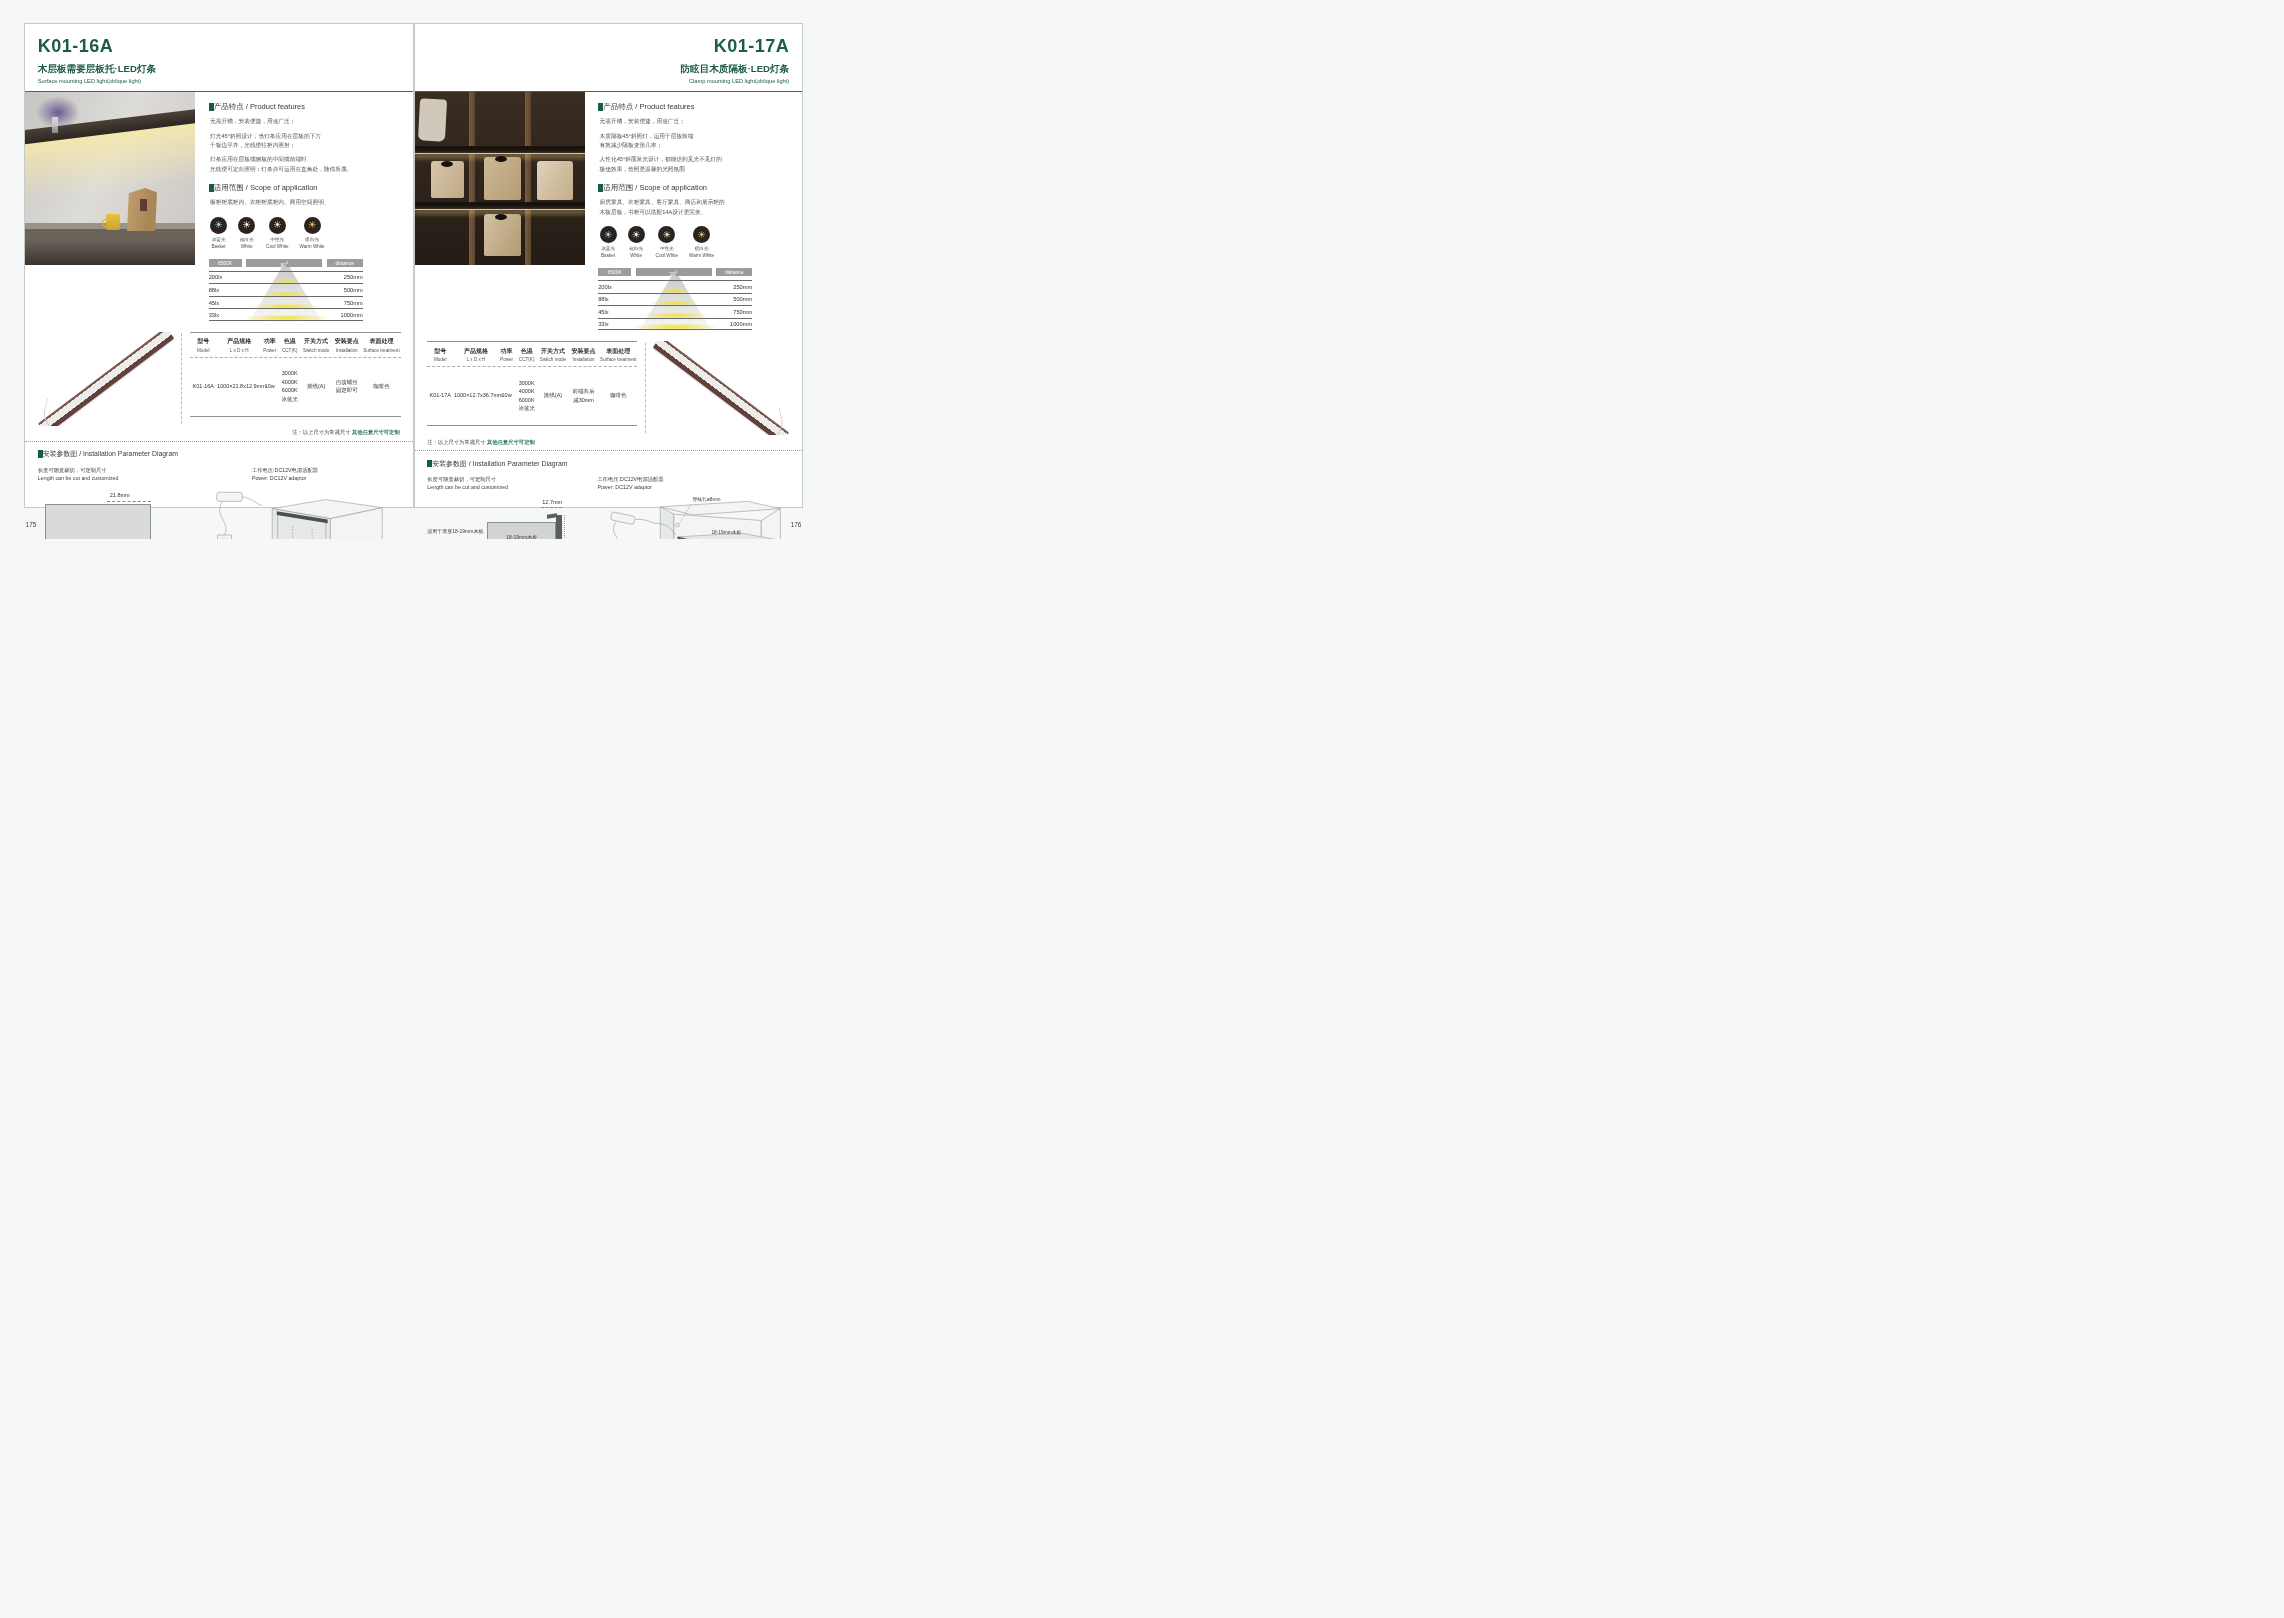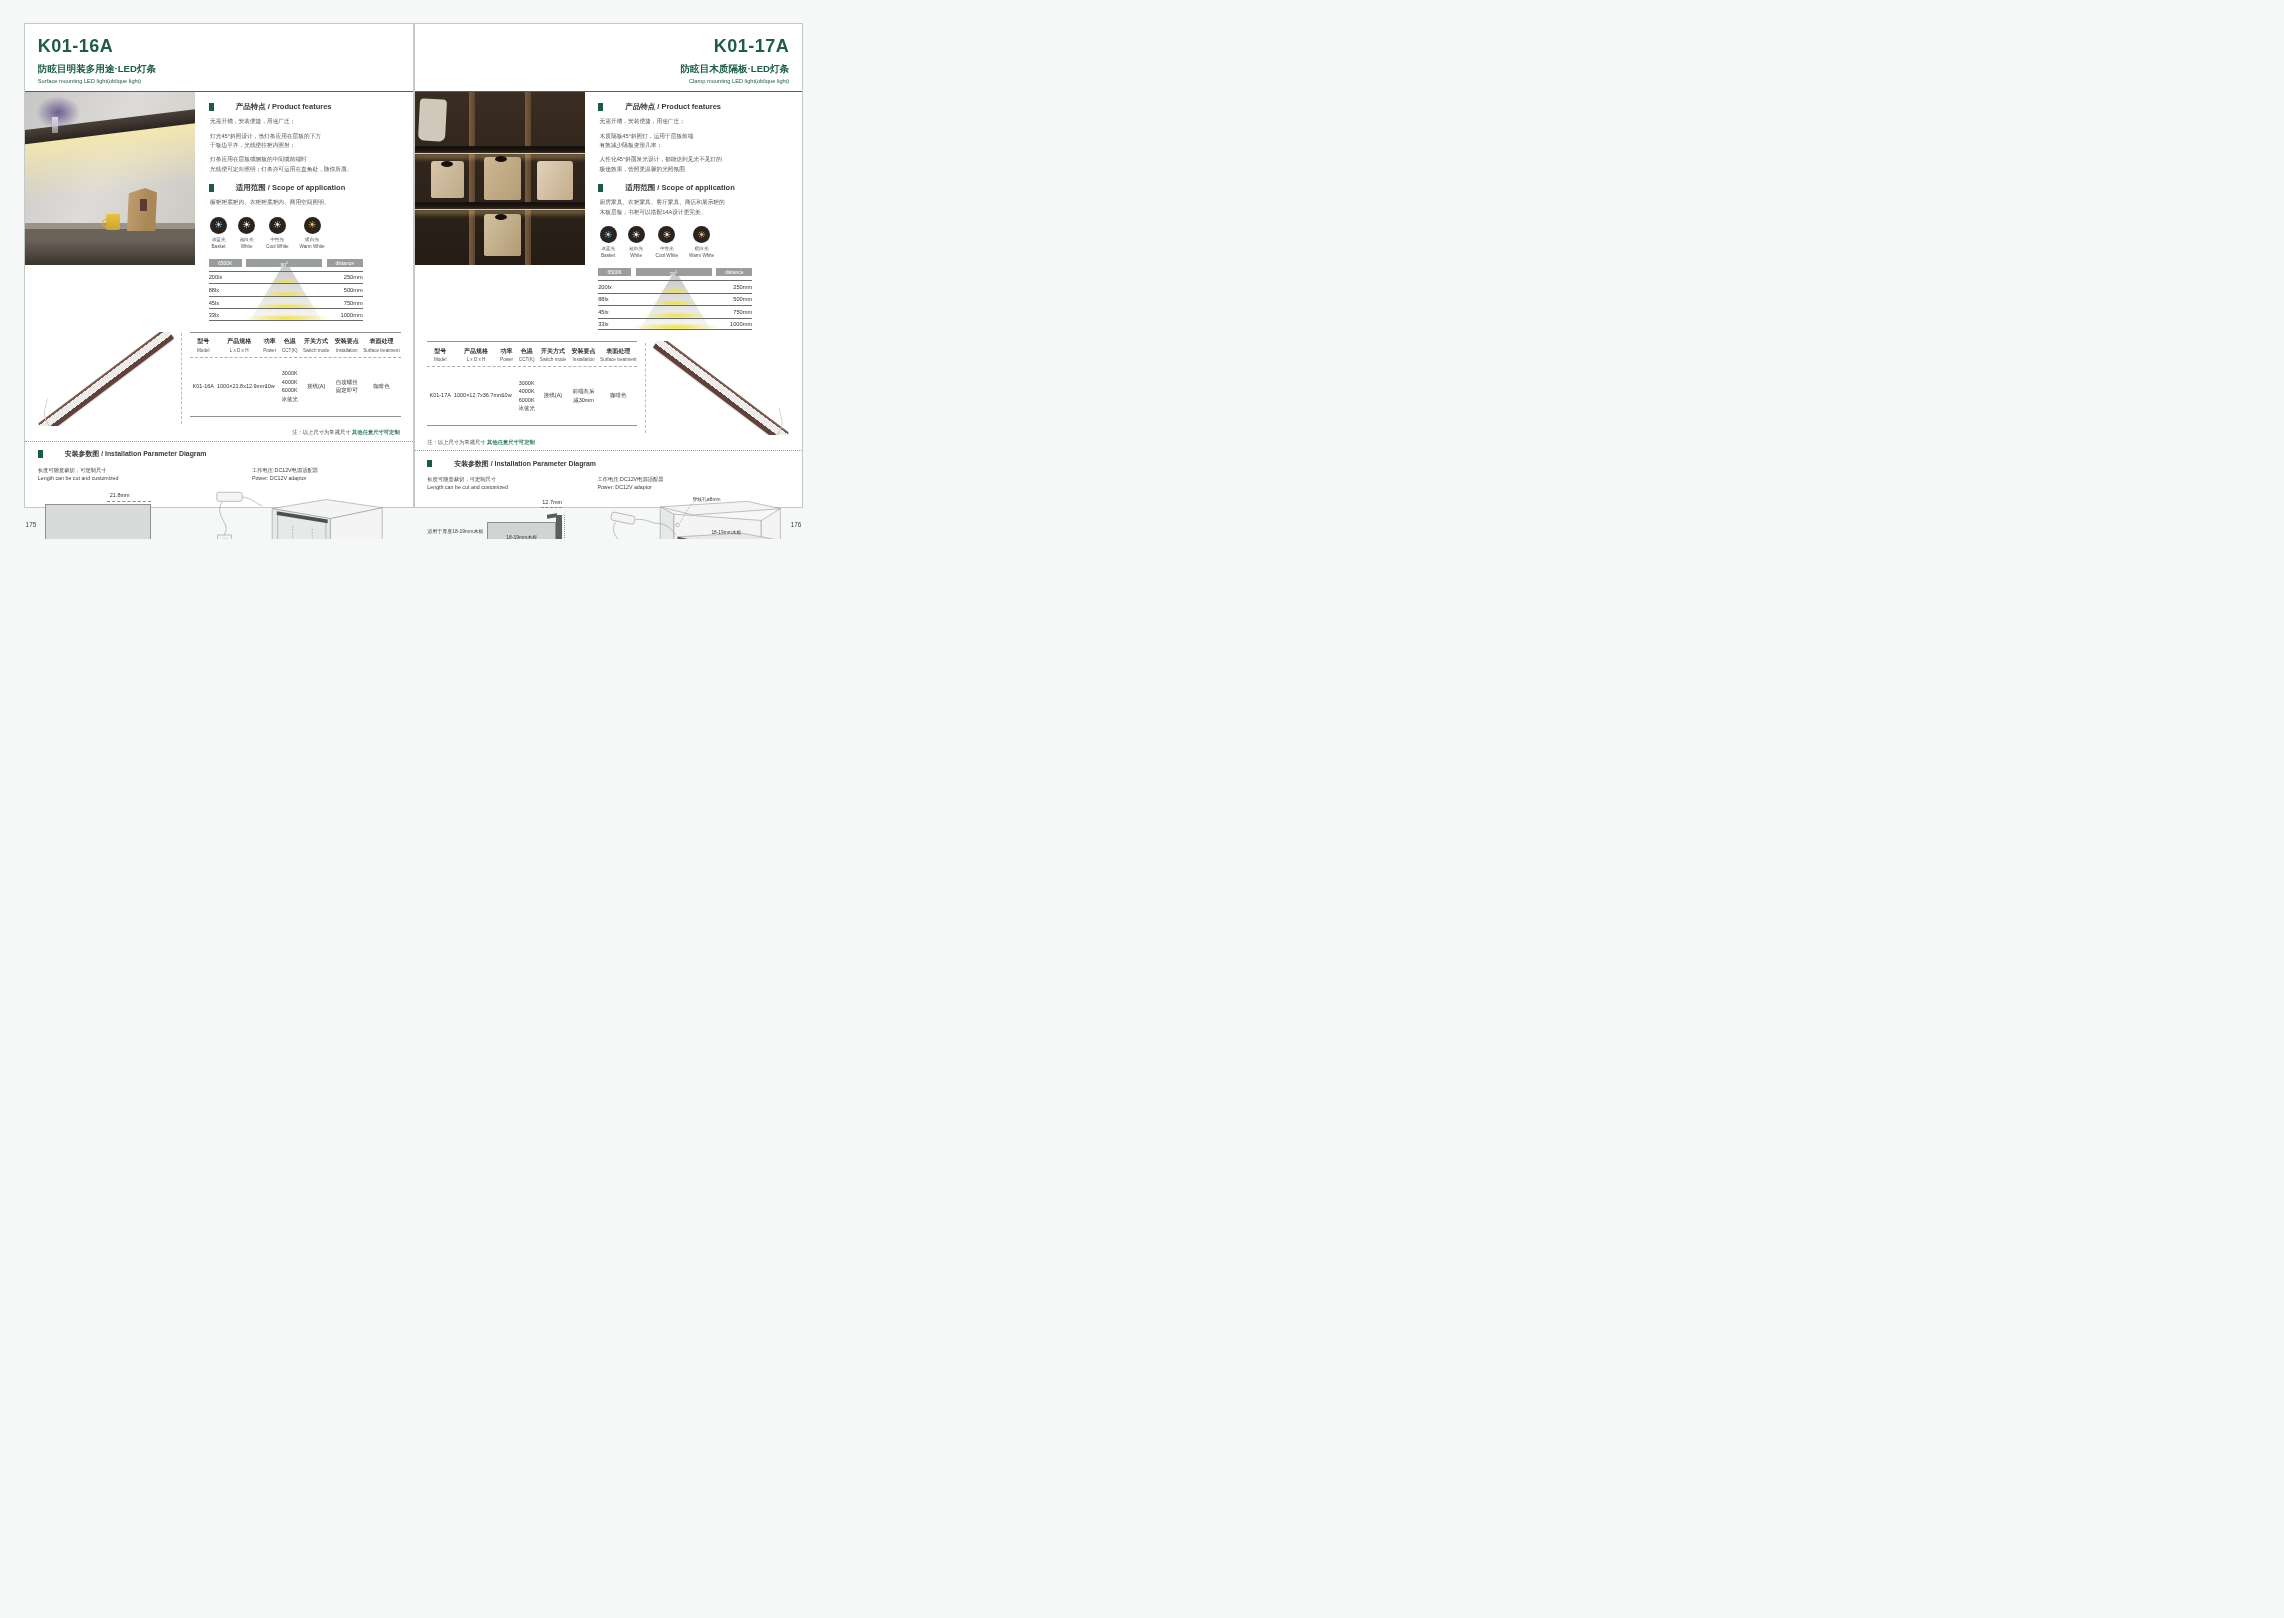--- a/index.html
+++ b/index.html
@@ -170,7 +170,7 @@
   <div class="page page--left">
     <div class="page-header">
       <div class="model">K01-16A</div>
-      <div class="title-cn">防眩目明装多用途·LED灯条</div>
+      <div class="title-cn">木层板需要层板托·LED灯条</div>
       <div class="title-en">Surface mounting LED light(oblique light)</div>
     </div>
 

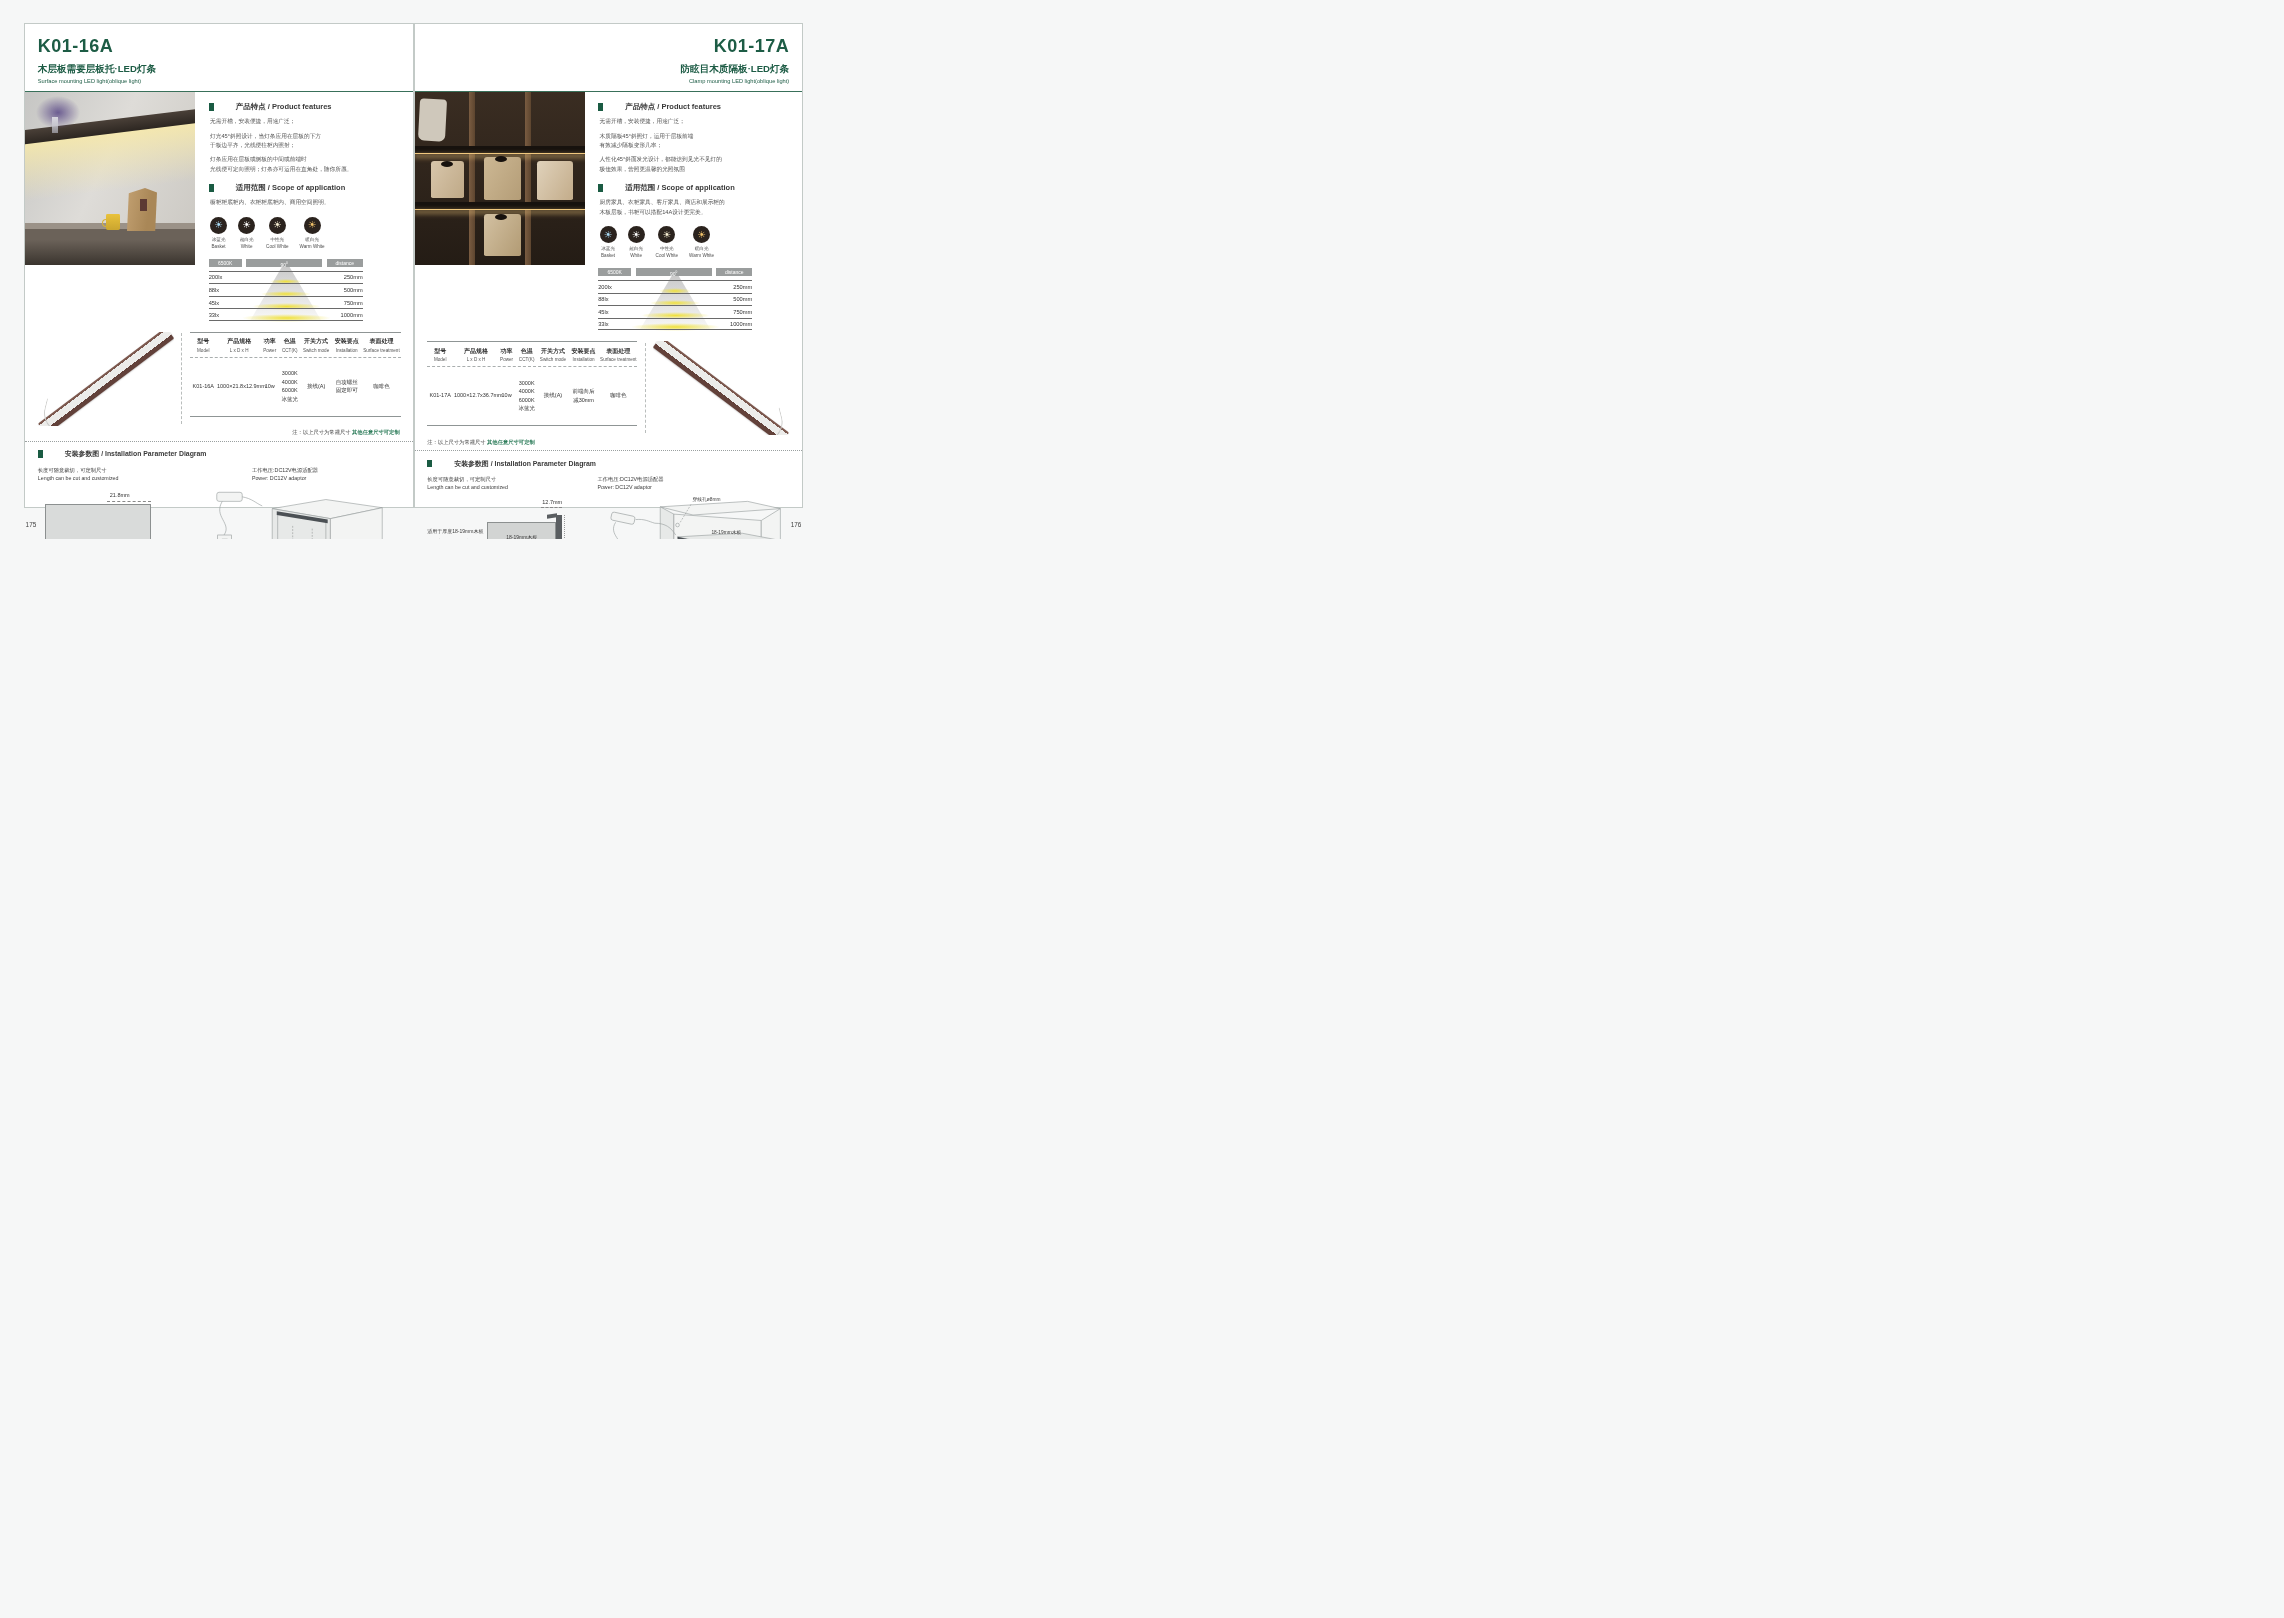--- a/index.html
+++ b/index.html
@@ -22,7 +22,7 @@
   
   .content-row { display:flex; }
   .info-col { flex:1; padding:10px 11px 0 13.7px; }
-  .sec-header { display:flex; align-items:center; gap:22px; font-size:7.5px; font-weight:bold; color:#3a3a3a; }
+  .sec-header { display:flex; align-items:center; gap:0; font-size:7.5px; font-weight:normal; color:#3a3a3a; }
   .bullet { width:5px; height:7.3px; background:#1a5b43; flex:none; }
   .para { font-size:5.7px; color:#4f4f4f; line-height:1.65; margin:5px 0 0 1.4px; white-space:pre-line; }
   .scope-hdr { margin-top:9px; }

